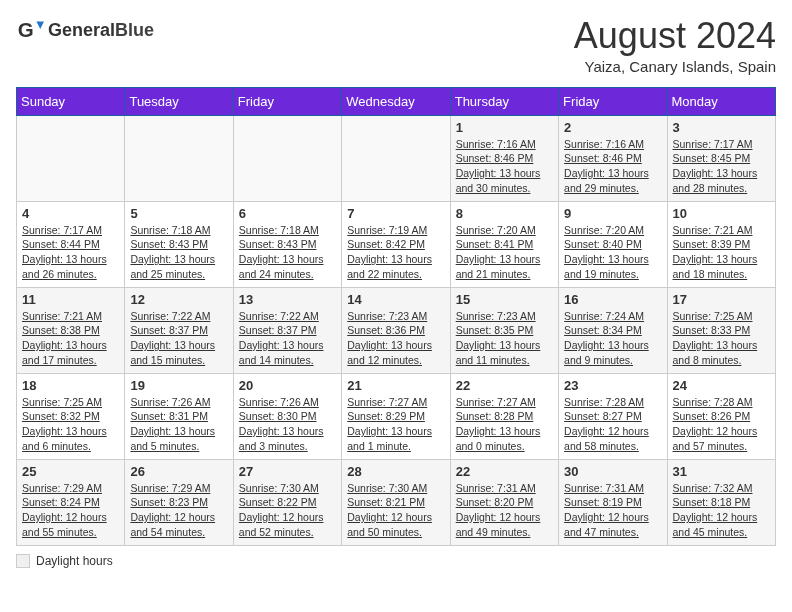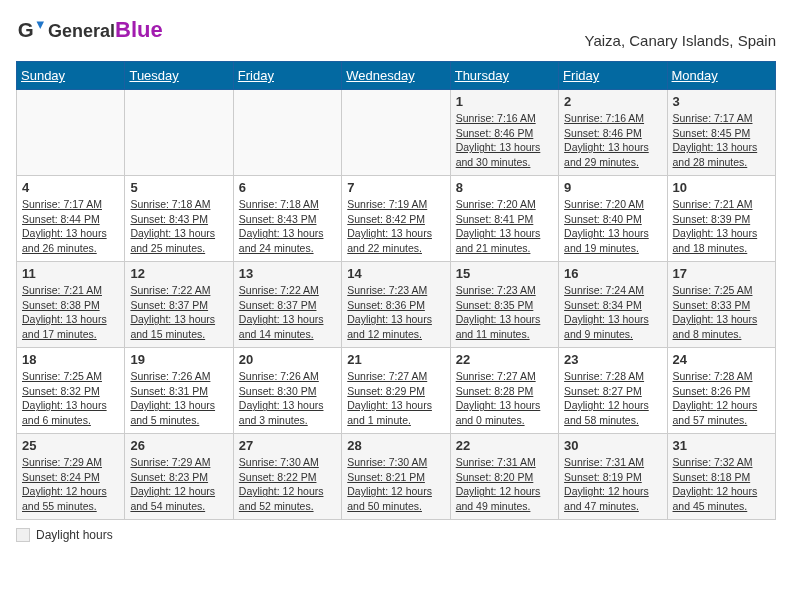--- a/index.html
+++ b/index.html
@@ -109,7 +109,7 @@
       <polygon points="22,6 30,6 26,14" fill="#2176c9"></polygon>
     </svg>
     <div>
-      <span style="font-size:18px;font-weight:bold;color:#333;">General</span><span style="font-size:22px;font-weight:bold;color:#a21caf;">Blue</span>
+      <span style="font-size:18px;font-weight:bold;color:#333;">General</span><span style="font-size:18px;font-weight:bold;color:#404040;">Blue</span>
     </div>
   </div>
   <div class="title-block">

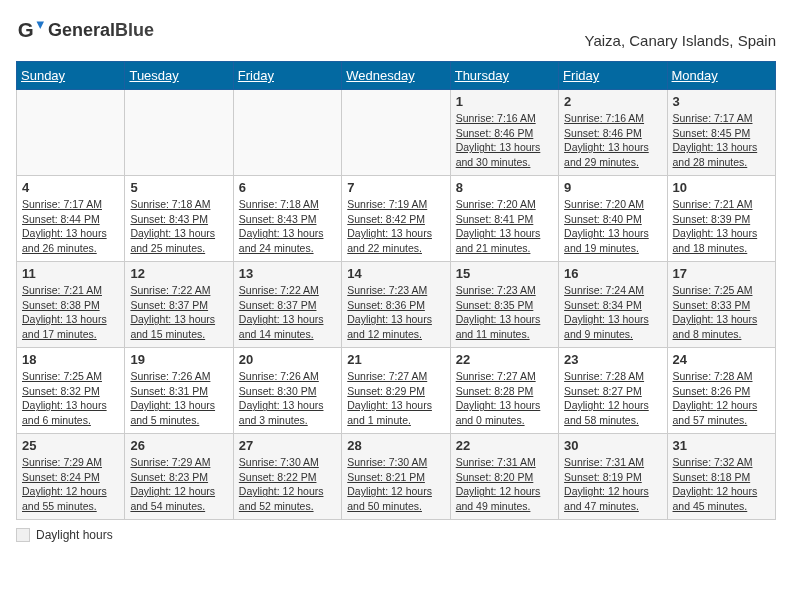--- a/index.html
+++ b/index.html
@@ -113,6 +113,7 @@
     </div>
   </div>
   <div class="title-block">
+    <div class="main-title">August 2024</div>
     <div class="subtitle">Yaiza, Canary Islands, Spain</div>
   </div>
 </div>

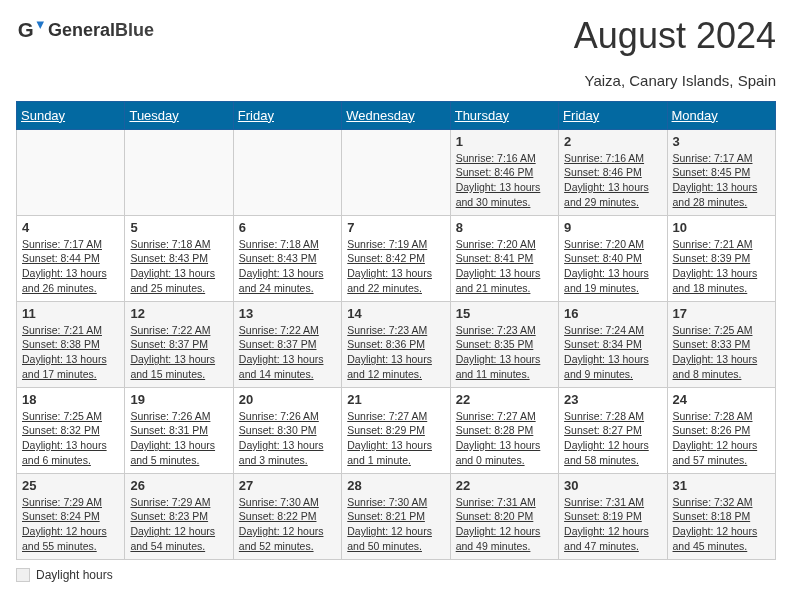--- a/index.html
+++ b/index.html
@@ -37,7 +37,7 @@
     .subtitle {
       font-size: 15px;
       color: #333;
-      margin-top: 16px;
+      margin-top: 2px;
     }
     .calendar {
       width: 100%;

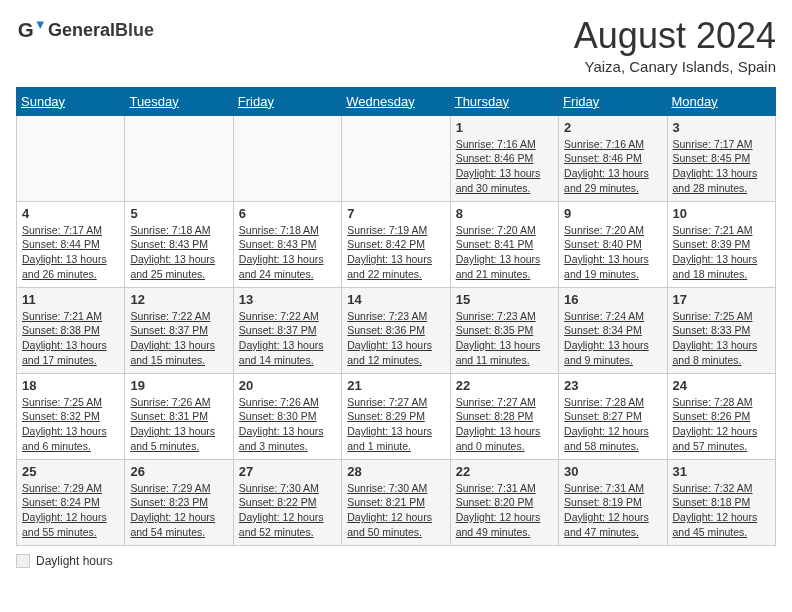--- a/index.html
+++ b/index.html
@@ -45,14 +45,13 @@
       font-size: 11px;
     }
     .calendar thead th {
-      background: #0369a1;
+      background: #6d28d9;
       color: #fff;
       padding: 6px 4px;
       text-align: left;
       font-size: 13px;
       font-weight: normal;
       border: 1px solid #1a5fa0;
-      text-decoration: underline;
     }
     .calendar tbody td {
       border: 1px solid #ccc;

